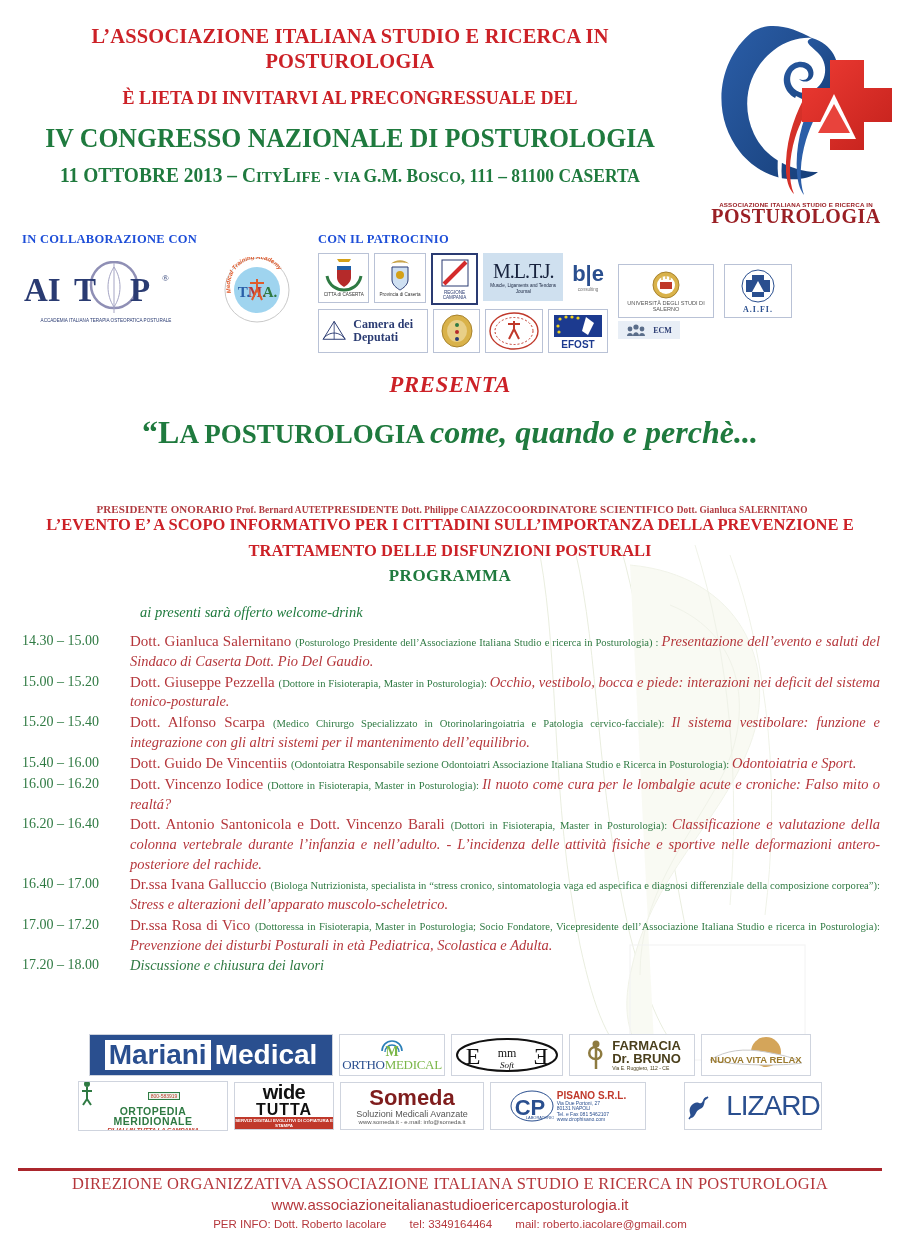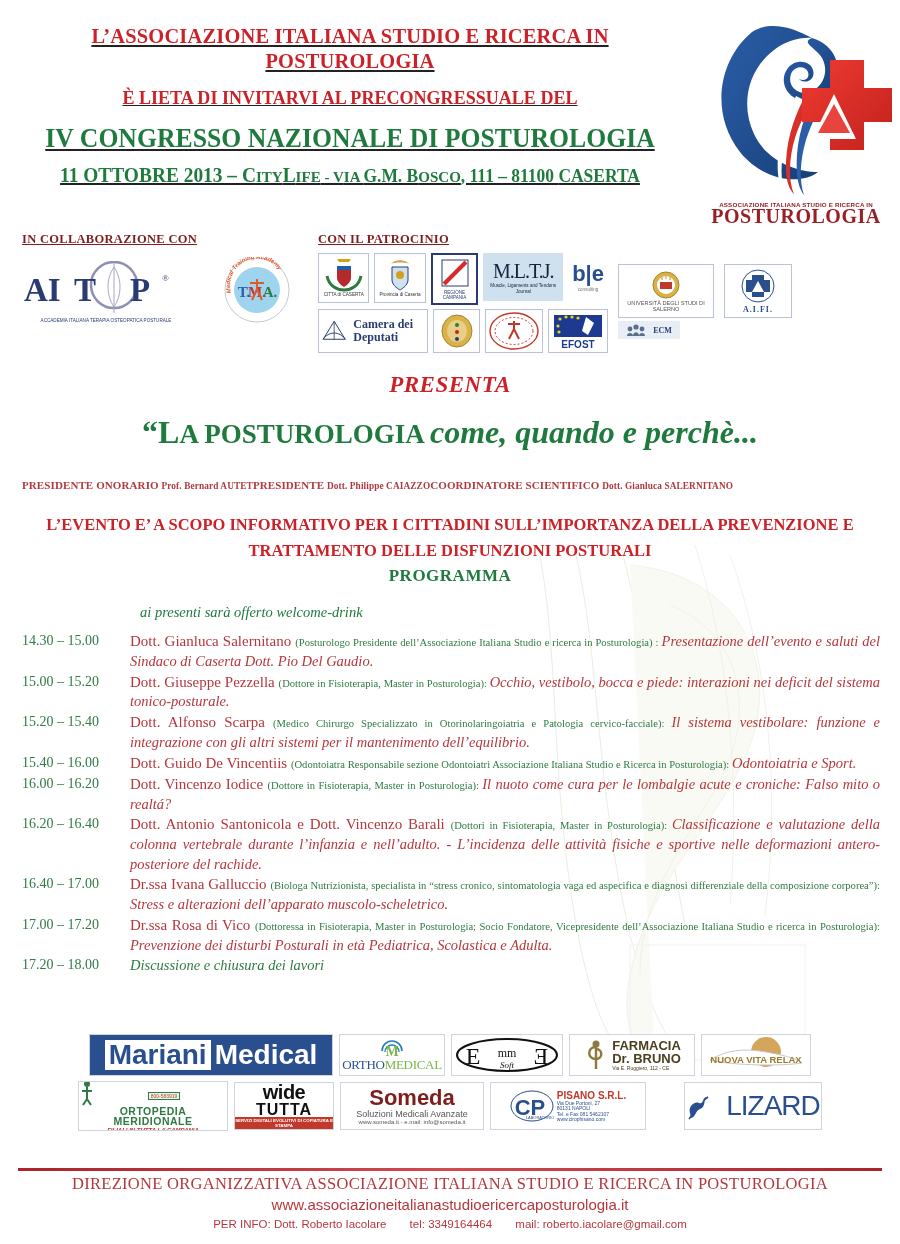--- a/index.html
+++ b/index.html
@@ -13,7 +13,7 @@
 
   
   .header{position:absolute;left:0;top:24px;width:900px;}
-  .hdr-text{width:700px;text-align:center;text-decoration:underline;}
+  .hdr-text{width:700px;text-align:center;}
   .l1{color:#cc2127;font-weight:bold;font-size:21.5px;letter-spacing:.2px;
       font-family:"Liberation Serif",serif;line-height:1.18;
       font-stretch:condensed;transform:scaleX(.95);transform-origin:center;}

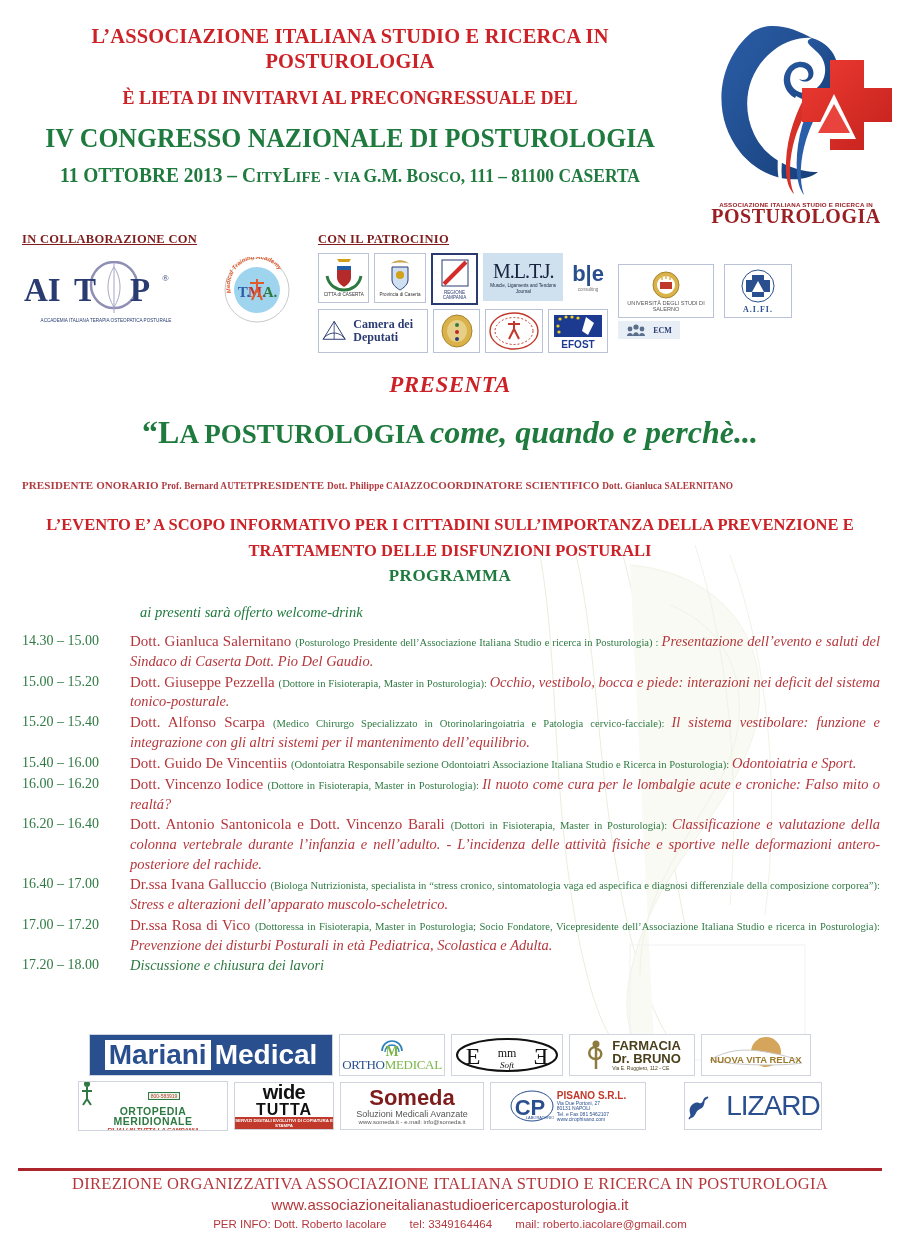--- a/index.html
+++ b/index.html
@@ -37,7 +37,7 @@
   
   .collab{position:absolute;left:22px;top:232px;width:290px;}
   .patro{position:absolute;left:318px;top:232px;width:290px;}
-  .sect-h{color:#7f1d1d;font-weight:bold;font-size:12.5px;letter-spacing:.3px;text-decoration:underline;}
+  .sect-h{color:#1d4ed8;font-weight:bold;font-size:12.5px;letter-spacing:.3px;}
   .logo-row{display:flex;align-items:flex-end;gap:8px;margin-top:6px;}
   .logo-box{border:1px solid #b9c2d6;background:#fff;display:flex;flex-direction:column;
             align-items:center;justify-content:center;overflow:hidden;}

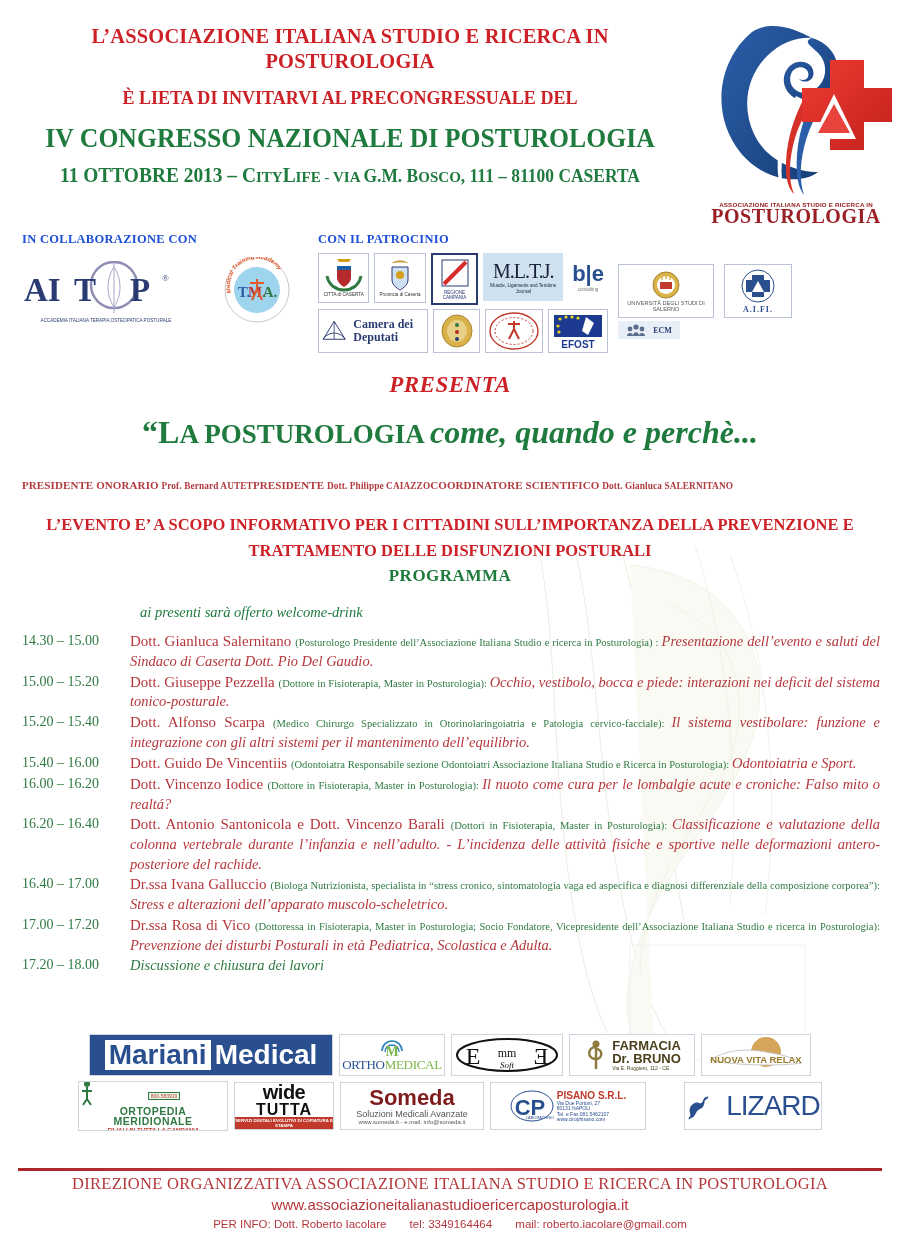--- a/index.html
+++ b/index.html
@@ -54,8 +54,8 @@
   .bigtitle{position:absolute;left:0;top:414px;width:900px;text-align:center;
             color:#1f7a3e;font-size:32px;font-weight:bold;}
   .bigtitle .it{font-style:italic;font-weight:bold;}
-  .chairs{position:absolute;left:22px;top:479px;width:860px;display:flex;
-          justify-content:flex-start;color:#b03a3f;font-size:11px;
+  .chairs{position:absolute;left:22px;top:503px;width:860px;display:flex;
+          justify-content:center;color:#b03a3f;font-size:11px;
           font-weight:bold;letter-spacing:.1px;font-family:Liberation Serif, serif;}
   .chairs .sc{font-size:9.3px;}
 

